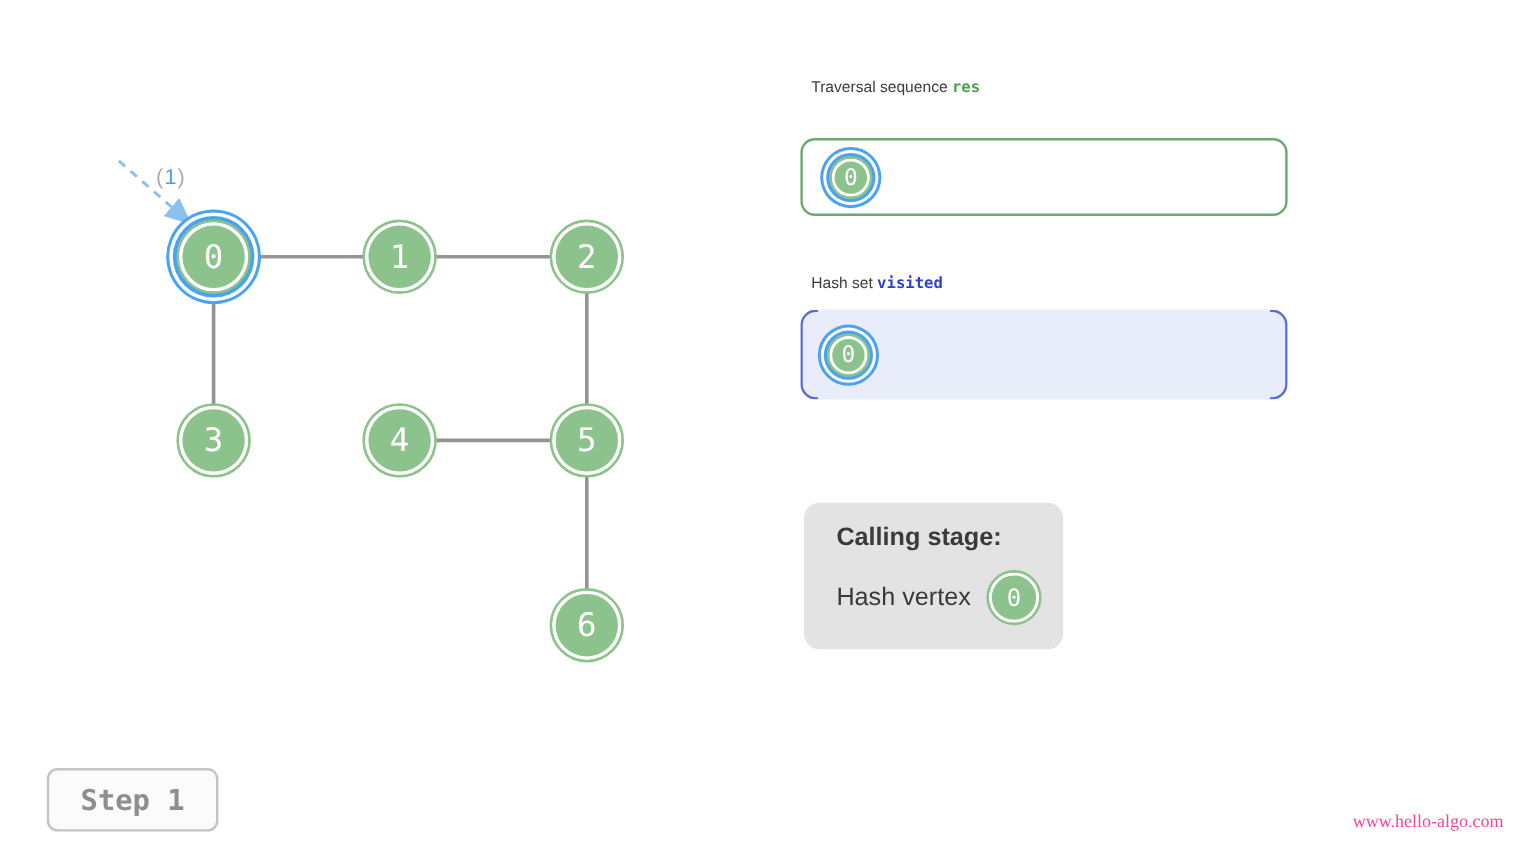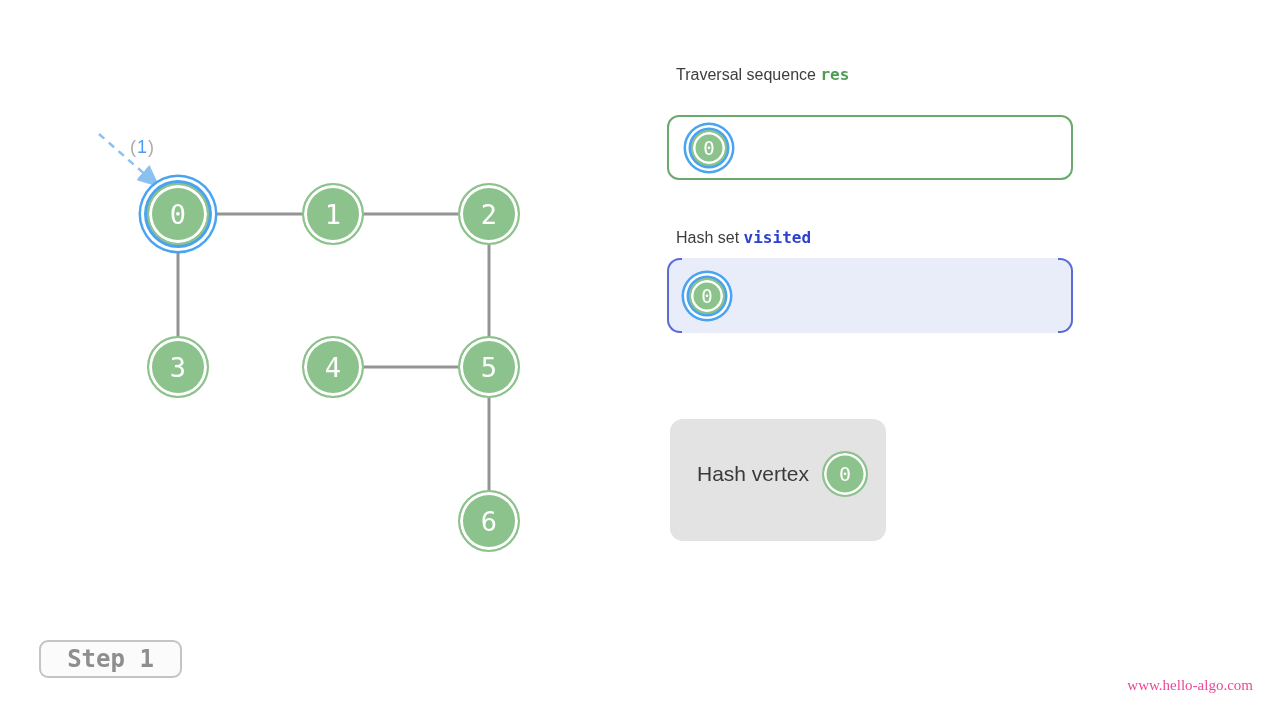--- a/index.html
+++ b/index.html
@@ -26,7 +26,7 @@
   .arrow-label .num{color:#4A9DF0;}
 
   
-  .section-title{position:absolute;font-size:16px;color:#3D3D3D;z-index:2;}
+  .section-title{position:absolute;font-size:13px;color:#3D3D3D;z-index:2;}
   .code{font-family:"DejaVu Sans Mono",monospace;font-weight:bold;}
   .code.green{color:#4D9E52;}
   .code.blue{color:#2C41CC;}

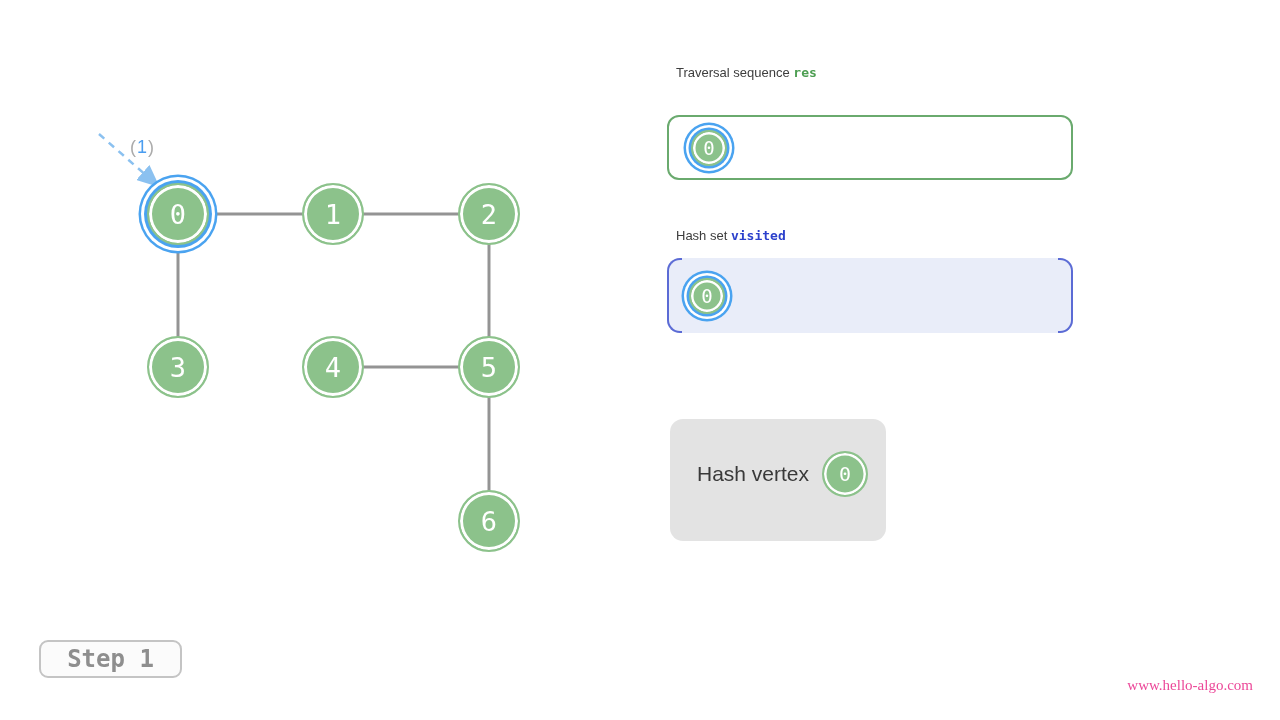--- a/index.html
+++ b/index.html
@@ -134,6 +134,7 @@
   </div>
 
   <div class="calling-box">
+    <div class="calling-title">Calling stage:</div>
     <div class="calling-row">
       <span>Hash vertex</span>
       <div class="cnode">

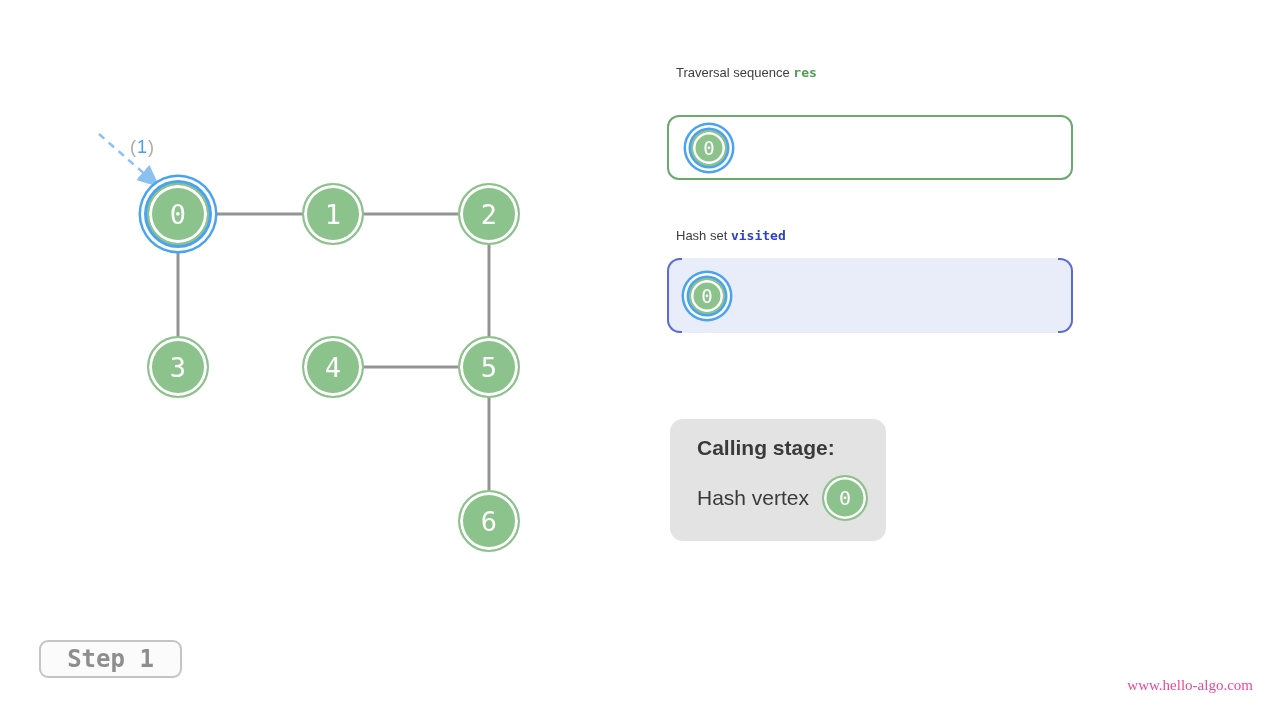--- a/index.html
+++ b/index.html
@@ -64,7 +64,7 @@
          color:#ffffff;font-family:"DejaVu Sans Mono",monospace;font-size:20px;}
 
   
-  .step-button{position:absolute;left:39px;top:640px;width:143px;height:38px;box-sizing:border-box;
+  .step-button{position:absolute;left:39px;top:640px;width:143px;height:53px;box-sizing:border-box;
                background:#FBFBFB;border:2px solid #C4C4C4;border-radius:9px;
                display:flex;align-items:center;justify-content:center;
                font-family:"DejaVu Sans Mono",monospace;font-weight:bold;font-size:24px;color:#8E8E8E;}

